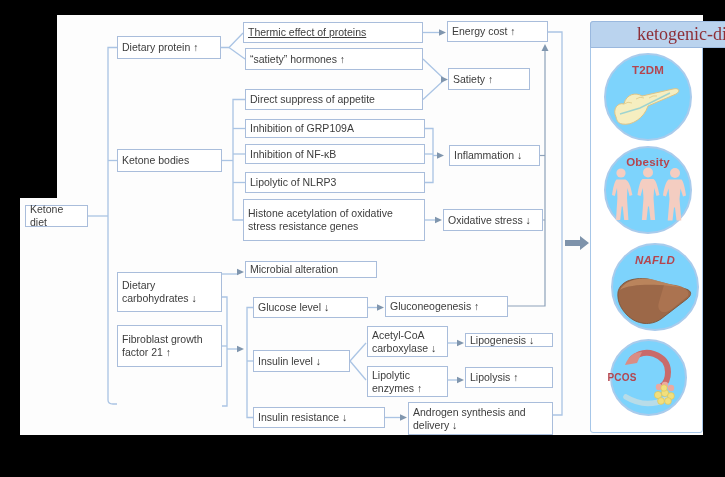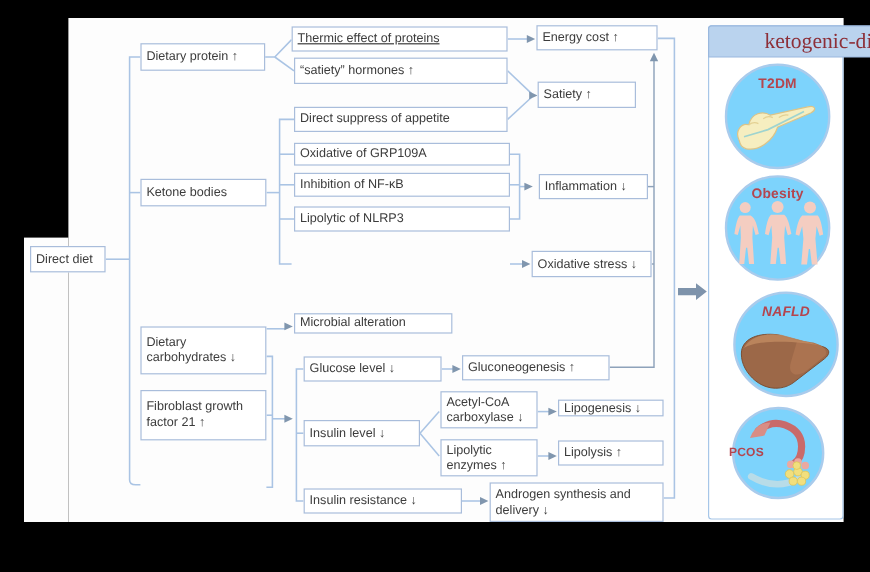--- a/index.html
+++ b/index.html
@@ -106,7 +106,7 @@
   <div class="node" style="left:243px;top:22px;width:180px;height:21px;text-decoration:underline;">Thermic effect of proteins</div>
   <div class="node" style="left:245px;top:48px;width:178px;height:22px;">“satiety” hormones ↑</div>
   <div class="node" style="left:245px;top:89px;width:178px;height:21px;">Direct suppress of appetite</div>
-  <div class="node" style="left:245px;top:119px;width:180px;height:19px;">Oxidative of GRP109A</div>
+  <div class="node" style="left:245px;top:119px;width:180px;height:19px;">Inhibition of GRP109A</div>
   <div class="node" style="left:245px;top:144px;width:180px;height:20px;">Inhibition of NF-κB</div>
   <div class="node" style="left:245px;top:172px;width:180px;height:21px;">Lipolytic of NLRP3</div>
   <div class="node" style="left:447px;top:21px;width:101px;height:21px;">Energy cost ↑</div>

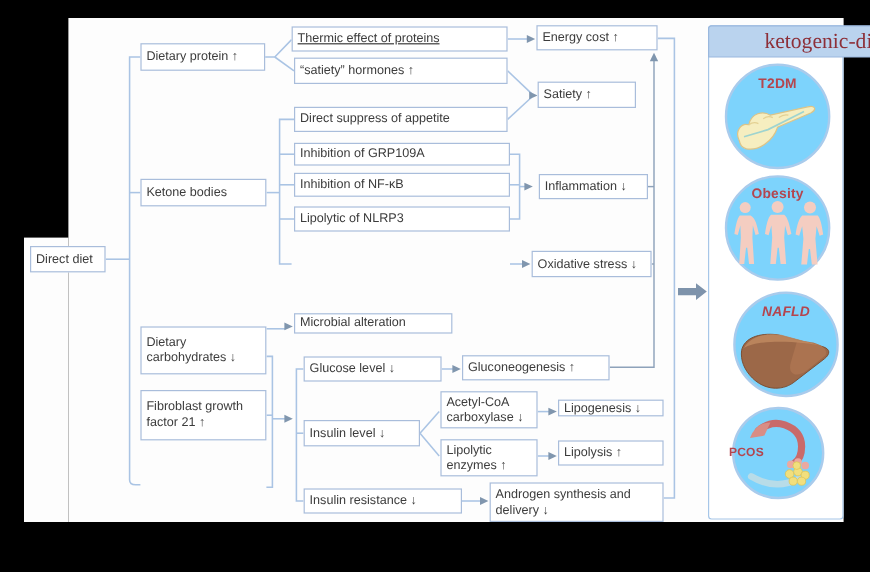--- a/index.html
+++ b/index.html
@@ -98,7 +98,7 @@
     <polygon fill="#7e93ab" points="565,240 580,240 580,236 589,243 580,250 580,246 565,246"></polygon>
   </svg>
 
-  <div class="node" style="left:25px;top:205px;width:63px;height:22px;">Direct diet</div>
+  <div class="node" style="left:25px;top:205px;width:63px;height:22px;">Ketone diet</div>
   <div class="node" style="left:117px;top:36px;width:104px;height:23px;">Dietary protein ↑</div>
   <div class="node" style="left:117px;top:149px;width:105px;height:23px;">Ketone bodies</div>
   <div class="node" style="left:117px;top:272px;width:105px;height:40px;">Dietary carbohydrates ↓</div>

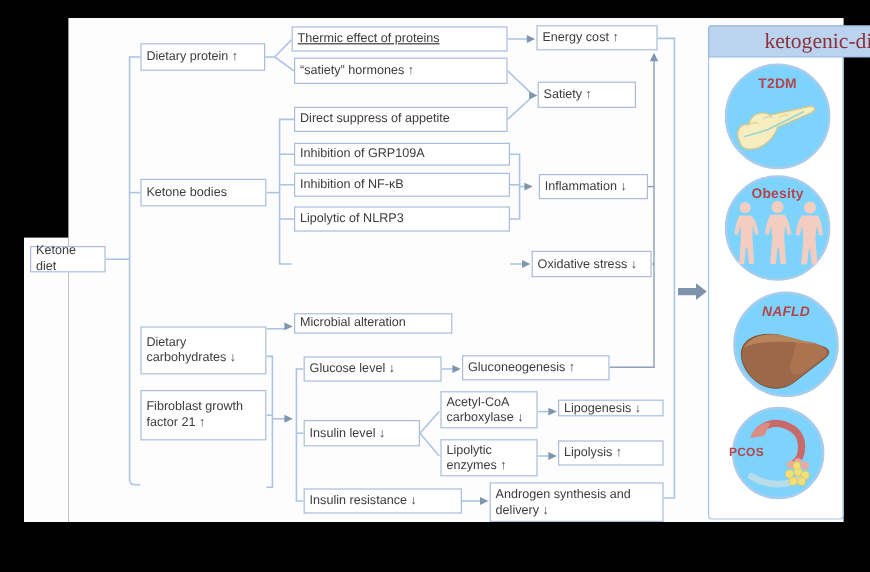--- a/index.html
+++ b/index.html
@@ -109,6 +109,7 @@
   <div class="node" style="left:245px;top:119px;width:180px;height:19px;">Inhibition of GRP109A</div>
   <div class="node" style="left:245px;top:144px;width:180px;height:20px;">Inhibition of NF-κB</div>
   <div class="node" style="left:245px;top:172px;width:180px;height:21px;">Lipolytic of NLRP3</div>
+  <div class="node" style="left:243px;top:199px;width:182px;height:42px;">Histone acetylation of oxidative stress resistance genes</div>
   <div class="node" style="left:447px;top:21px;width:101px;height:21px;">Energy cost ↑</div>
   <div class="node" style="left:448px;top:68px;width:82px;height:22px;">Satiety ↑</div>
   <div class="node" style="left:449px;top:145px;width:91px;height:21px;">Inflammation ↓</div>

